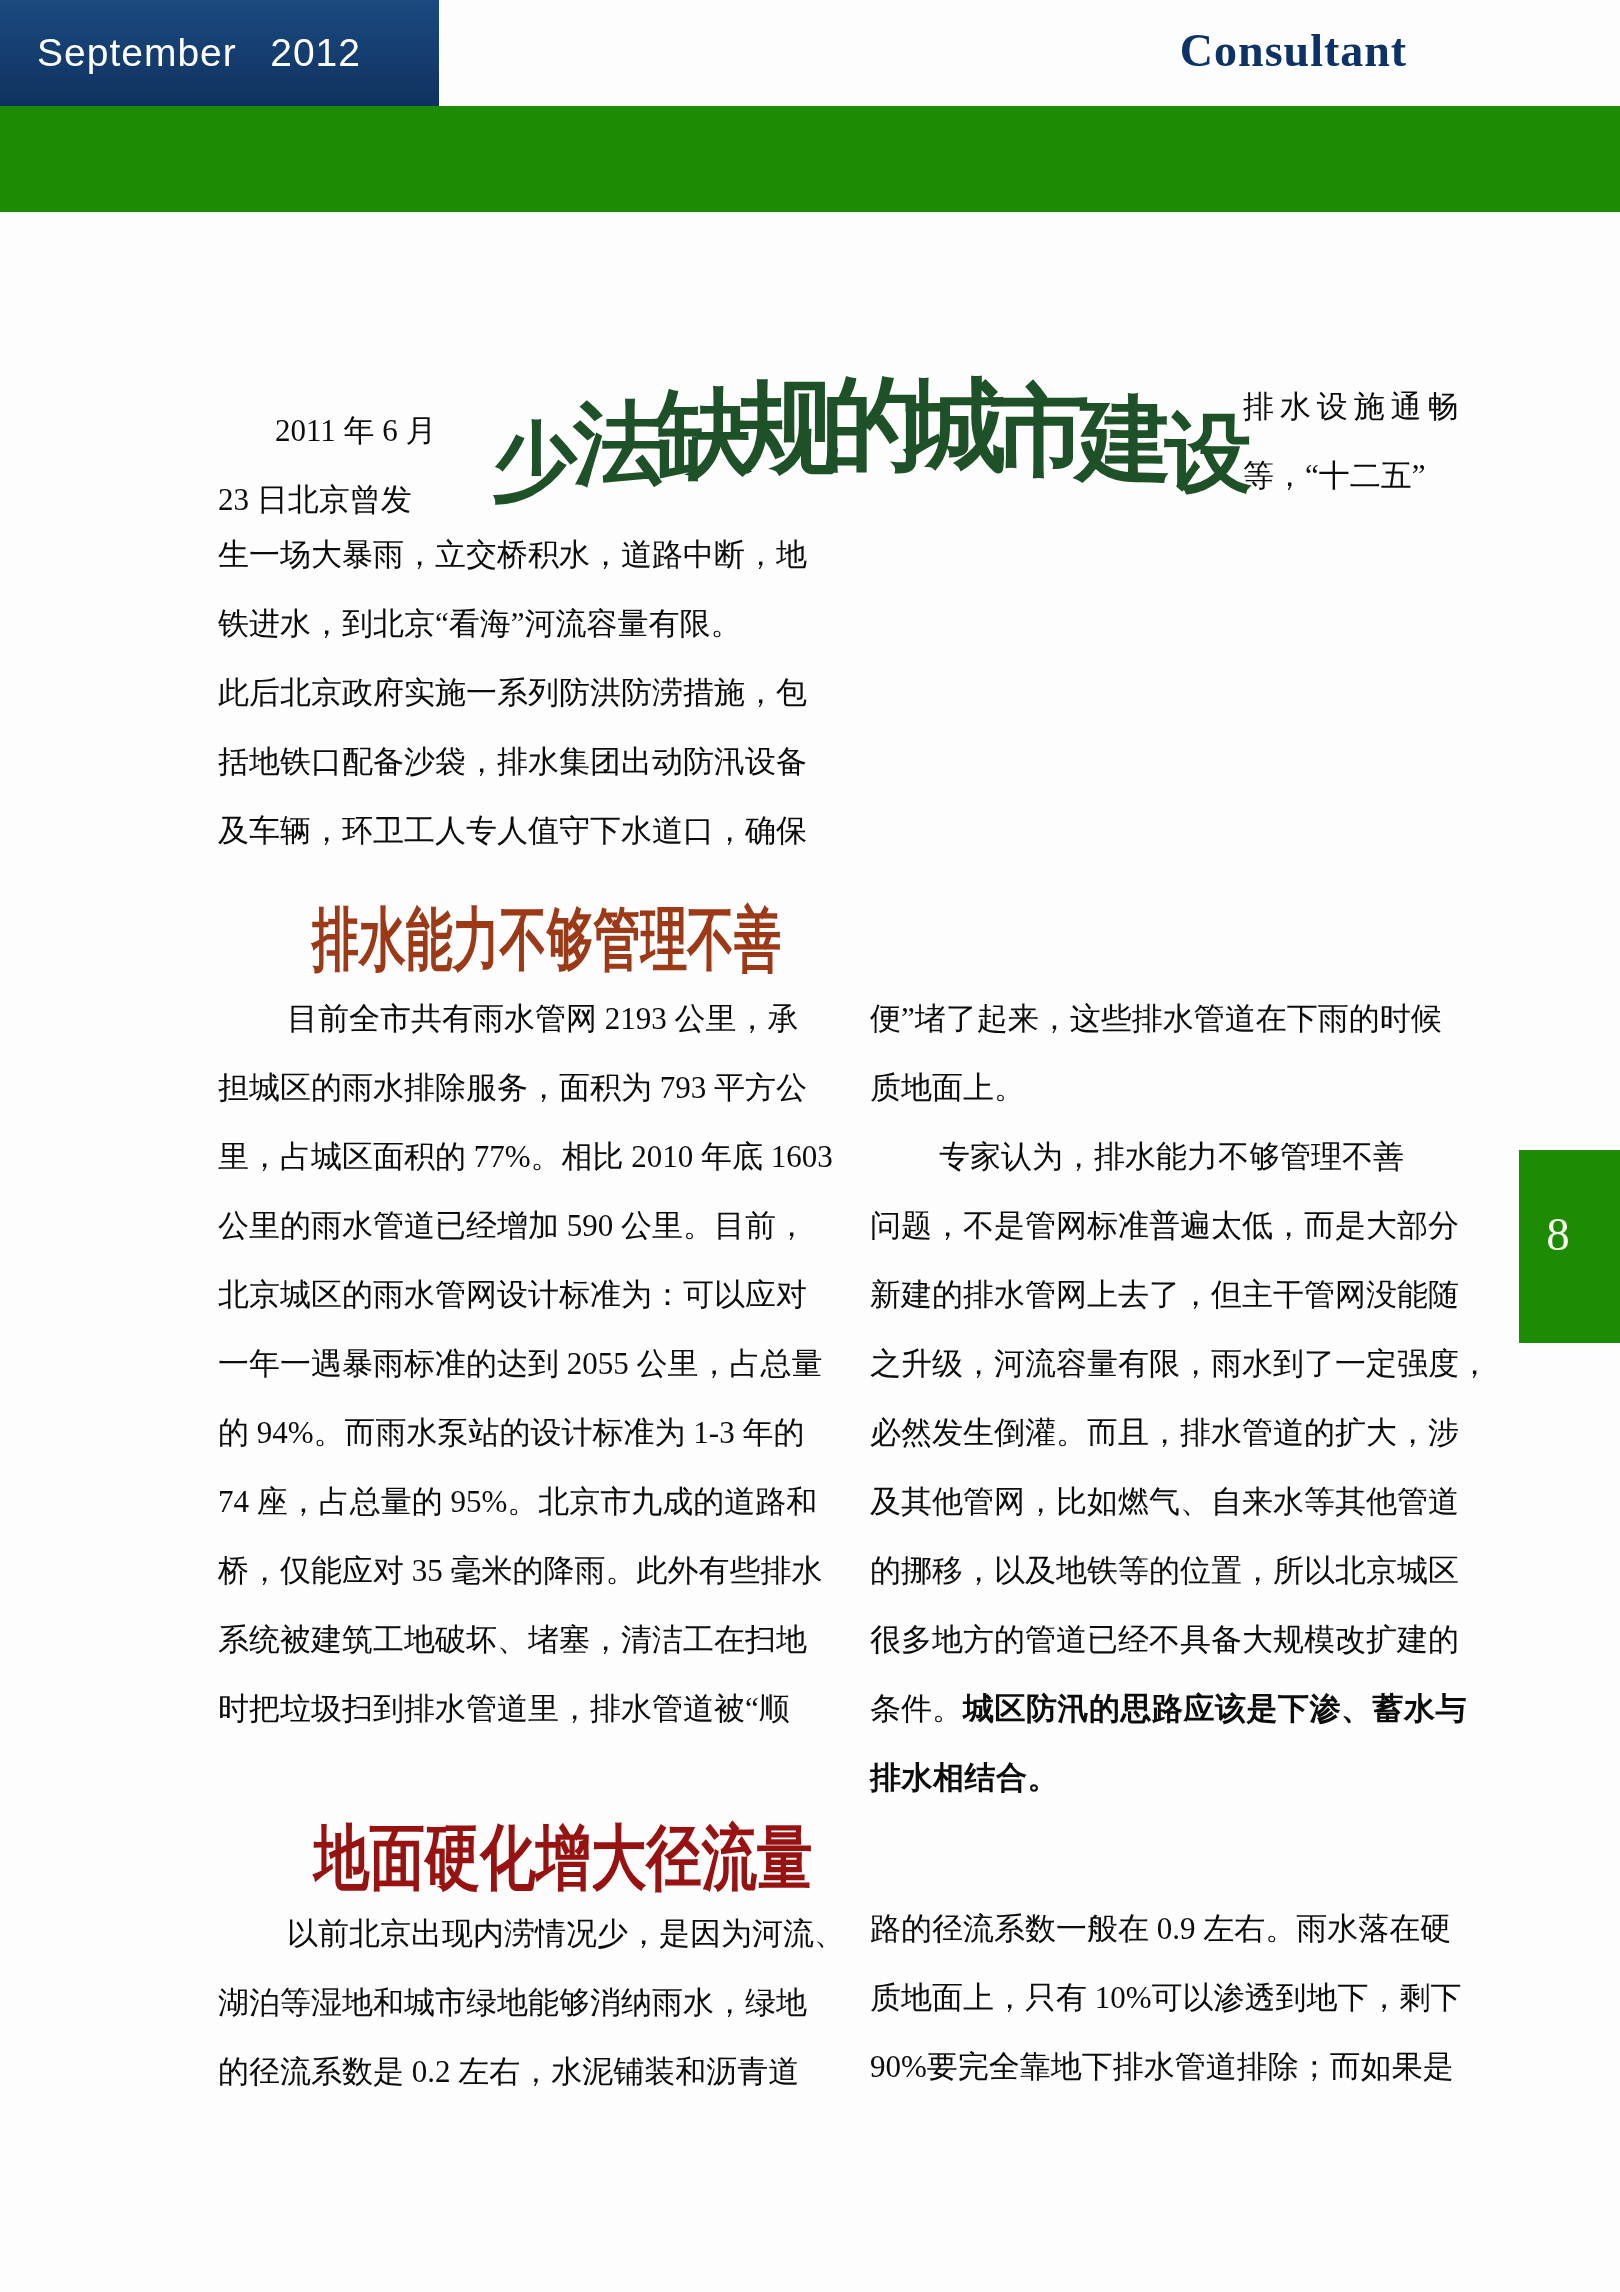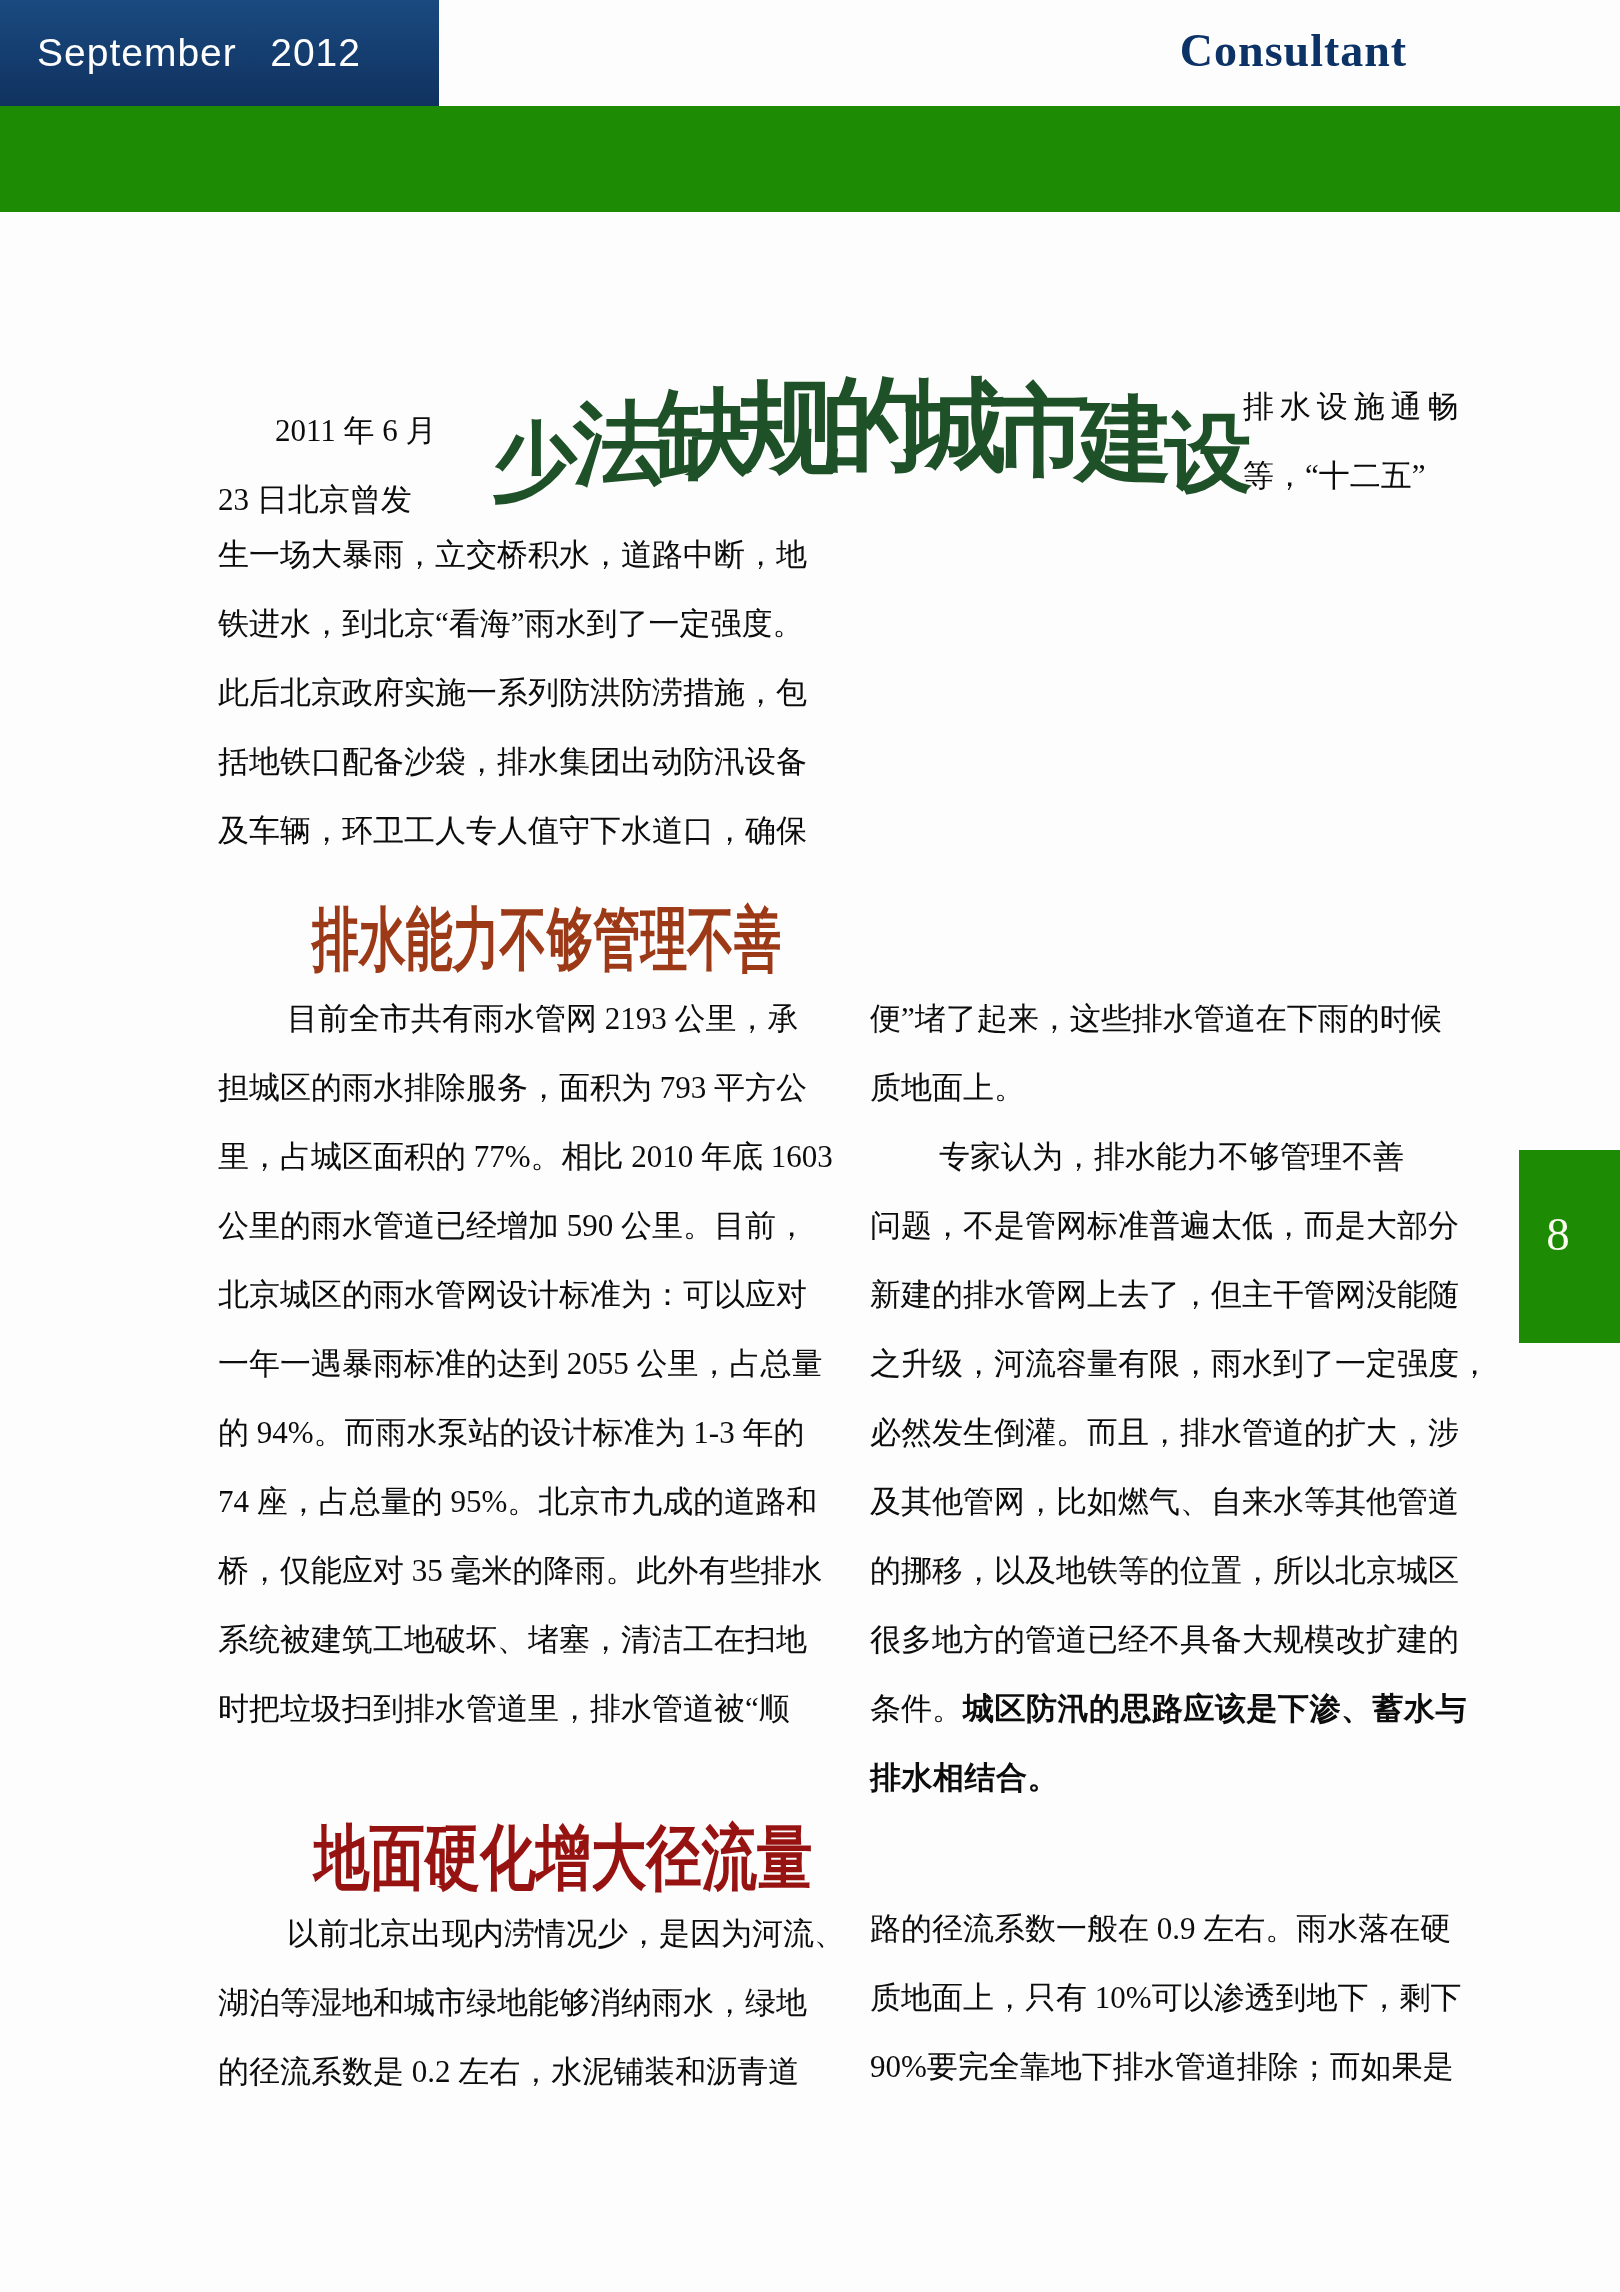--- a/index.html
+++ b/index.html
@@ -92,7 +92,7 @@
 
   <div class="col p1L">
     <div class="ln">生一场大暴雨，立交桥积水，道路中断，地</div>
-    <div class="ln">铁进水，到北京“看海”雨水到了一定强度。</div>
+    <div class="ln">铁进水，到北京“看海”河流容量有限。</div>
     <div class="ln">此后北京政府实施一系列防洪防涝措施，包</div>
     <div class="ln">括地铁口配备沙袋，排水集团出动防汛设备</div>
     <div class="ln">及车辆，环卫工人专人值守下水道口，确保</div>

